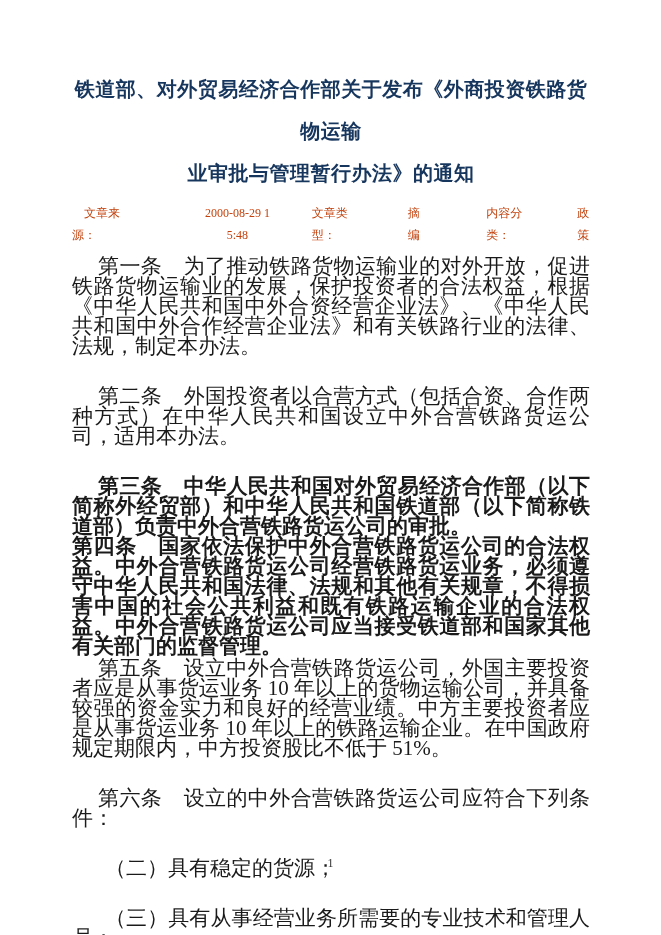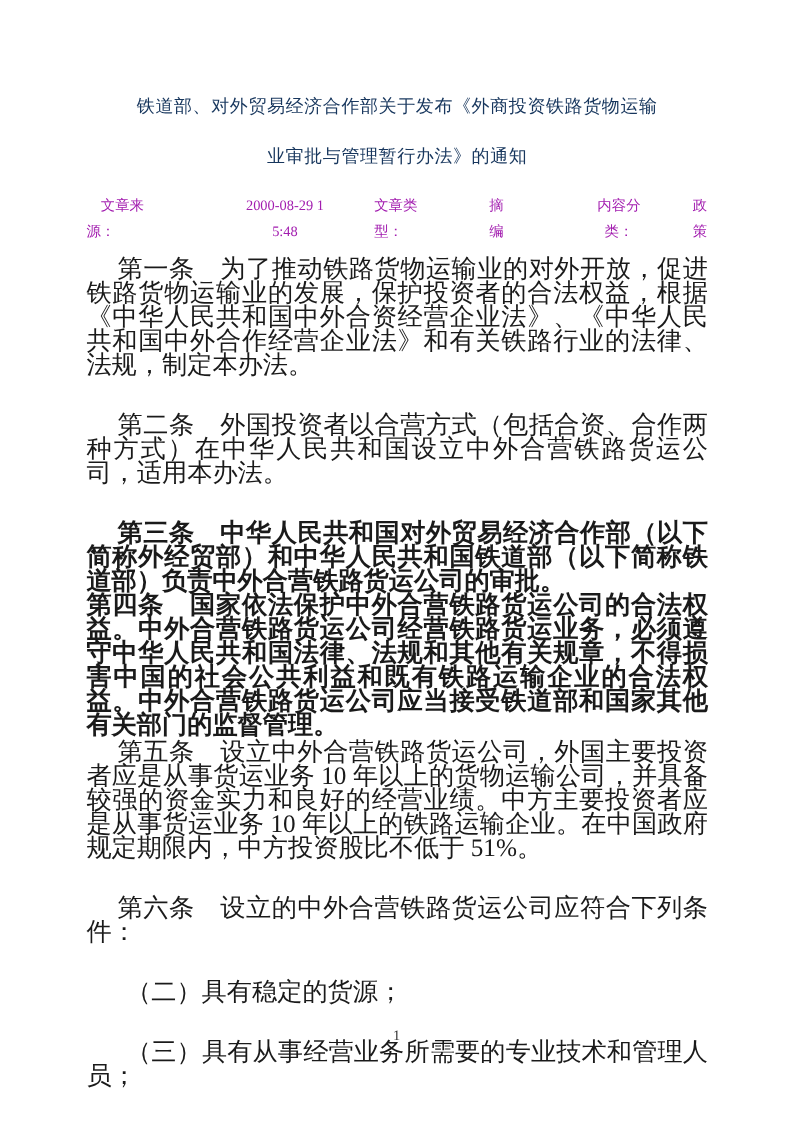--- a/index.html
+++ b/index.html
@@ -19,8 +19,8 @@
   .doc-title {
     text-align: center;
     color: #17365d;
-    font-weight: normal;
-    font-size: 15px;
+    font-weight: bold;
+    font-size: 20px;
     line-height: 42px;
     letter-spacing: 0.5px;
   }

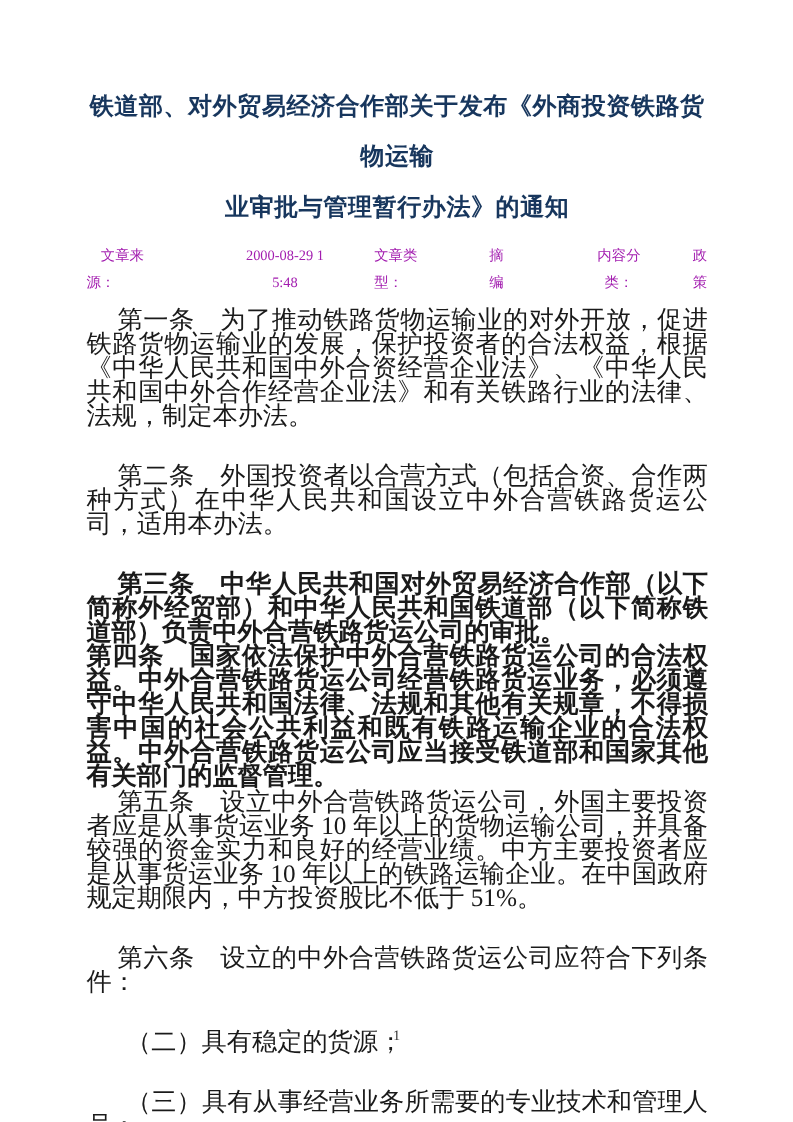--- a/index.html
+++ b/index.html
@@ -30,7 +30,7 @@
     margin-top: 8px;
     font-size: 12px;
     line-height: 22px;
-    color: #a21caf;
+    color: #c2410c;
     gap: 32px;
   }
   .meta-cell { white-space: pre-wrap; word-break: break-all; }

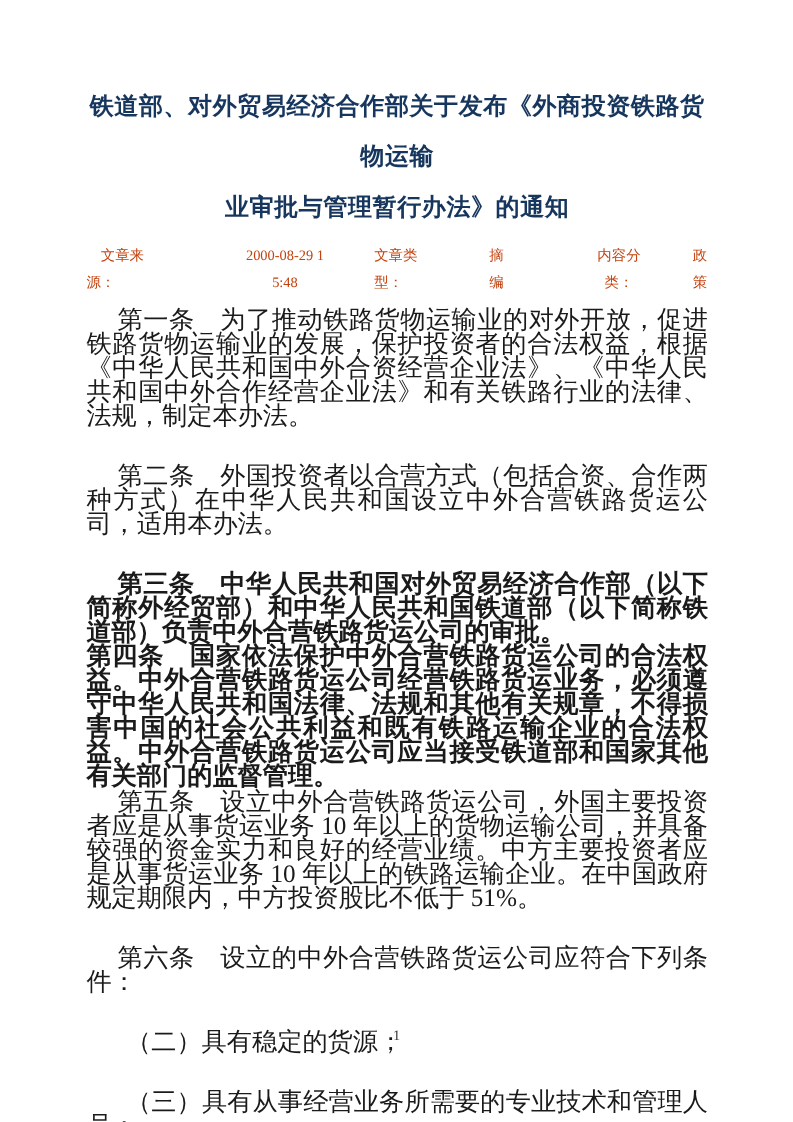--- a/index.html
+++ b/index.html
@@ -38,7 +38,7 @@
   .m-datetime { width: 74px; margin-left: 48px; text-align: center; font-family: Liberation Serif, serif; }
   .m-typelbl  { margin-left: 6px; }
   .m-typeval  { margin-left: 5px; }
-  .m-catlbl   { margin-left: 23px; text-align: center; }
+  .m-catlbl   { margin-left: 23px; }
   .m-catval   { width: 13px; }
   .doc-body {
     margin-top: 10px;

